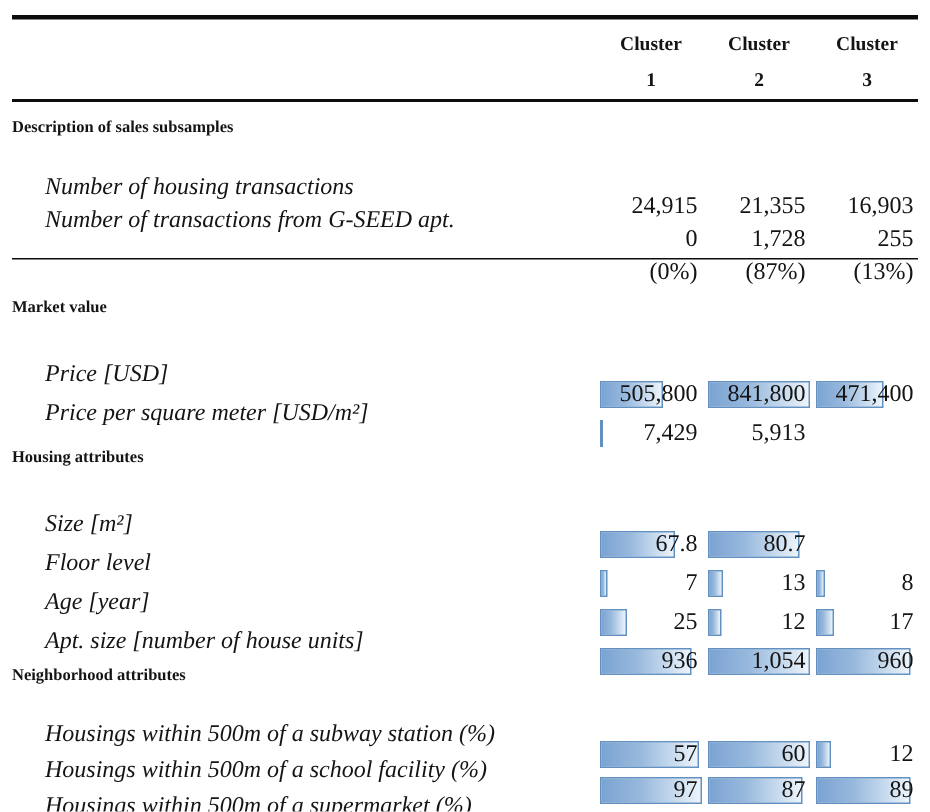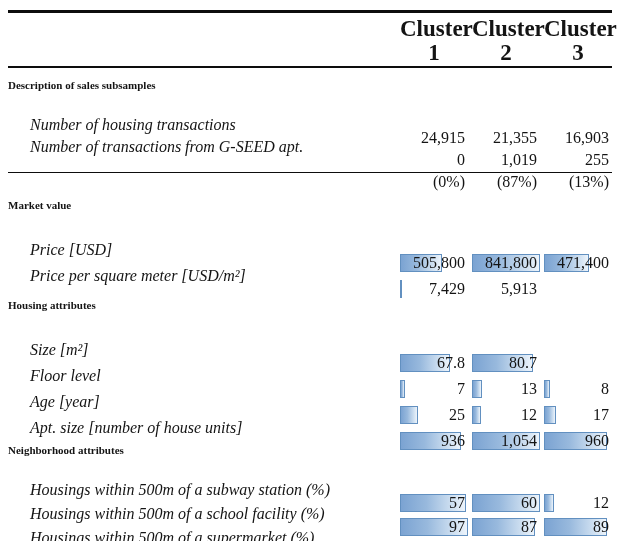--- a/index.html
+++ b/index.html
@@ -25,7 +25,7 @@
 
   
   .header-row { padding: 3px 0 2px 0; }
-  .hcell { text-align: center; font-weight: bold; font-size: 23px; }
+  .hcell { text-align: center; font-weight: bold; font-size: 13px; }
   .hword { line-height: 25px; }
   .hnum  { line-height: 23px; }
 

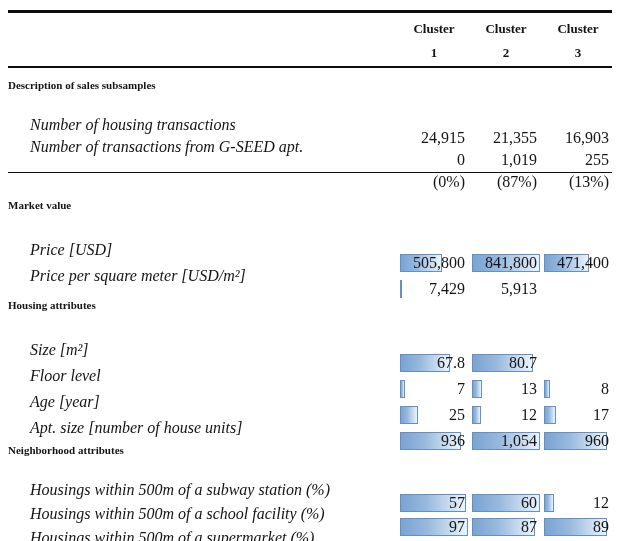--- a/index.html
+++ b/index.html
@@ -128,7 +128,7 @@
           <span class="num">0</span>
         </div>
       <div class="cell">
-          <span class="num">1,019</span>
+          <span class="num">1,728</span>
         </div>
       <div class="cell">
           <span class="num">255</span>

